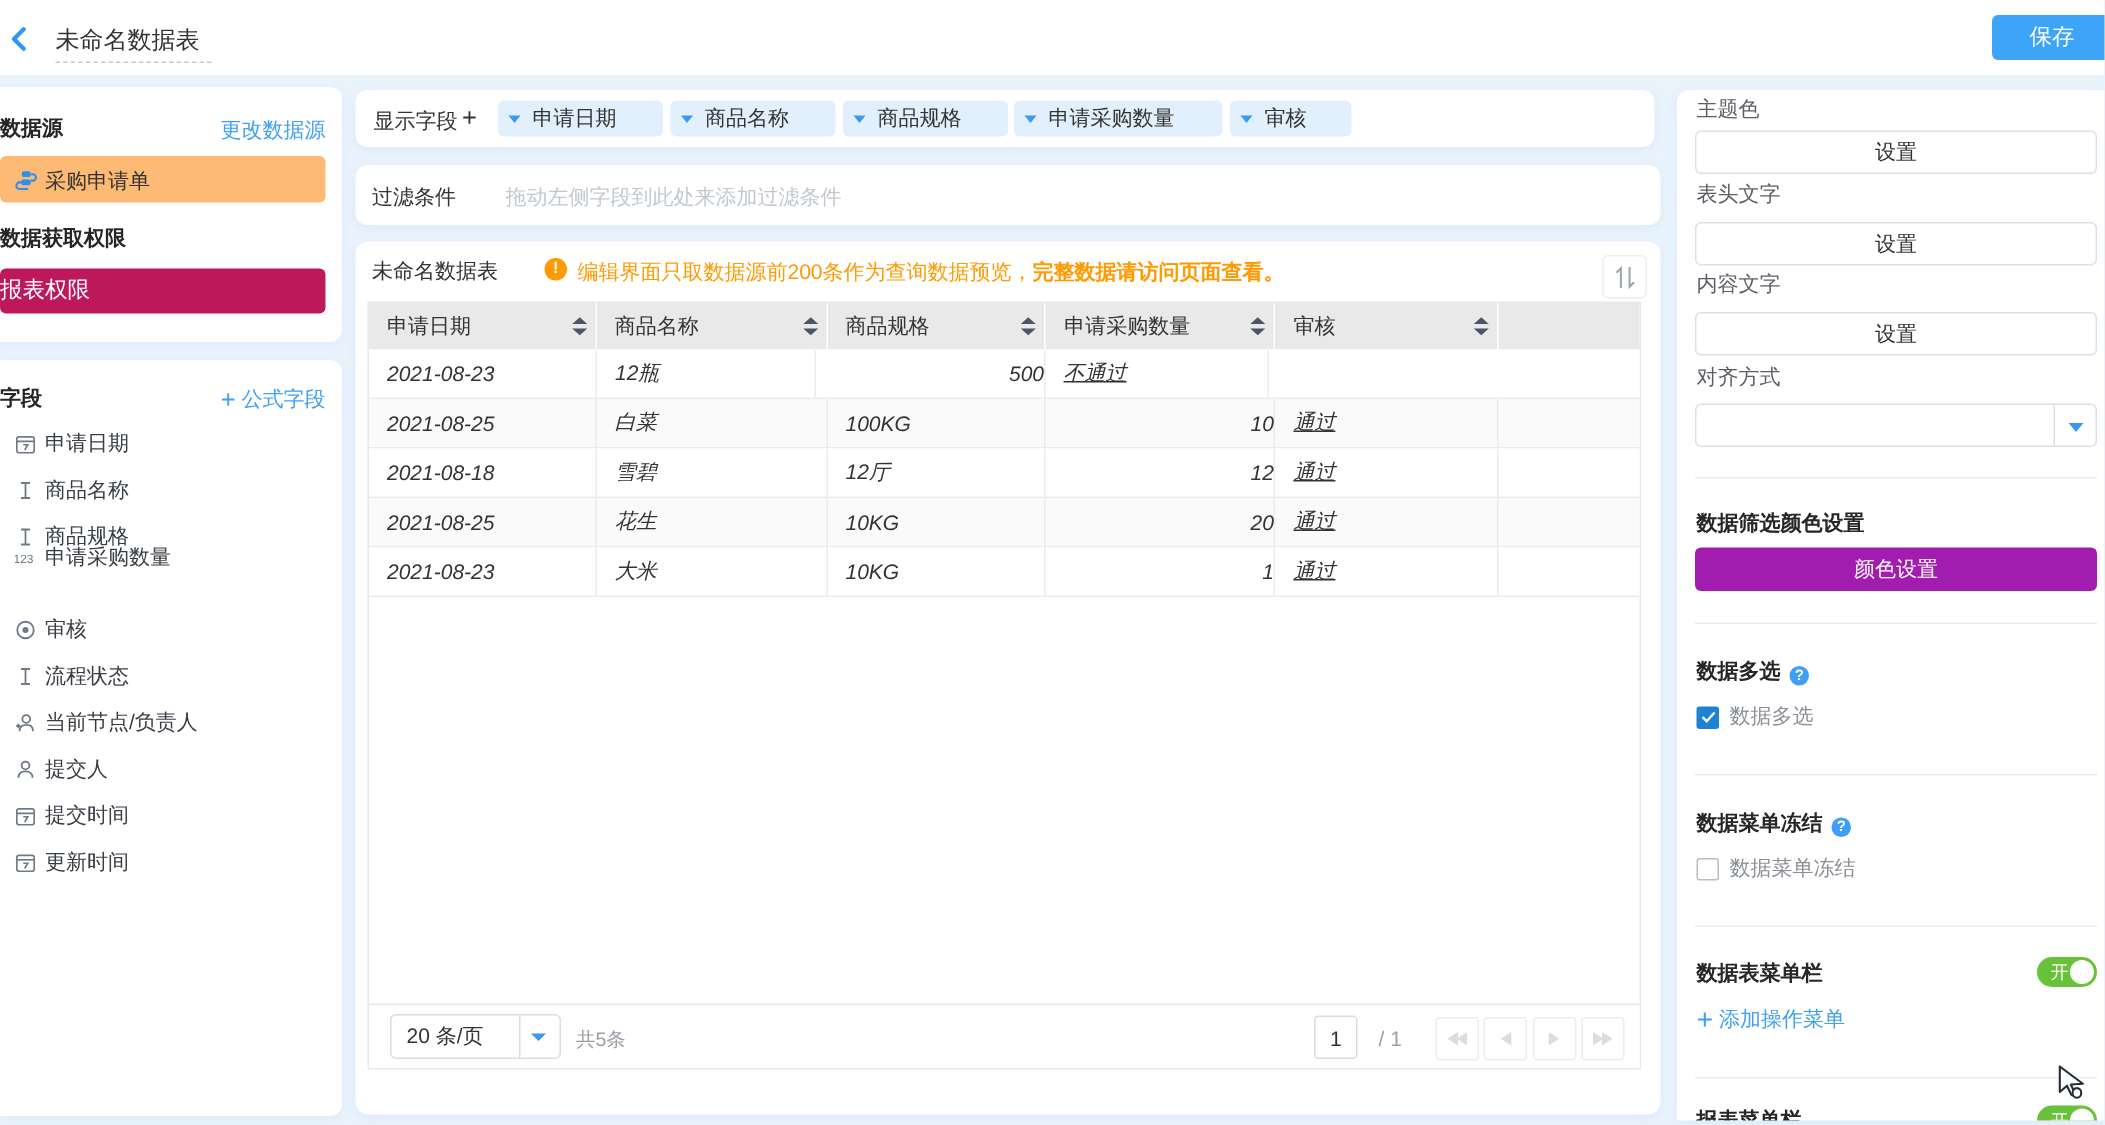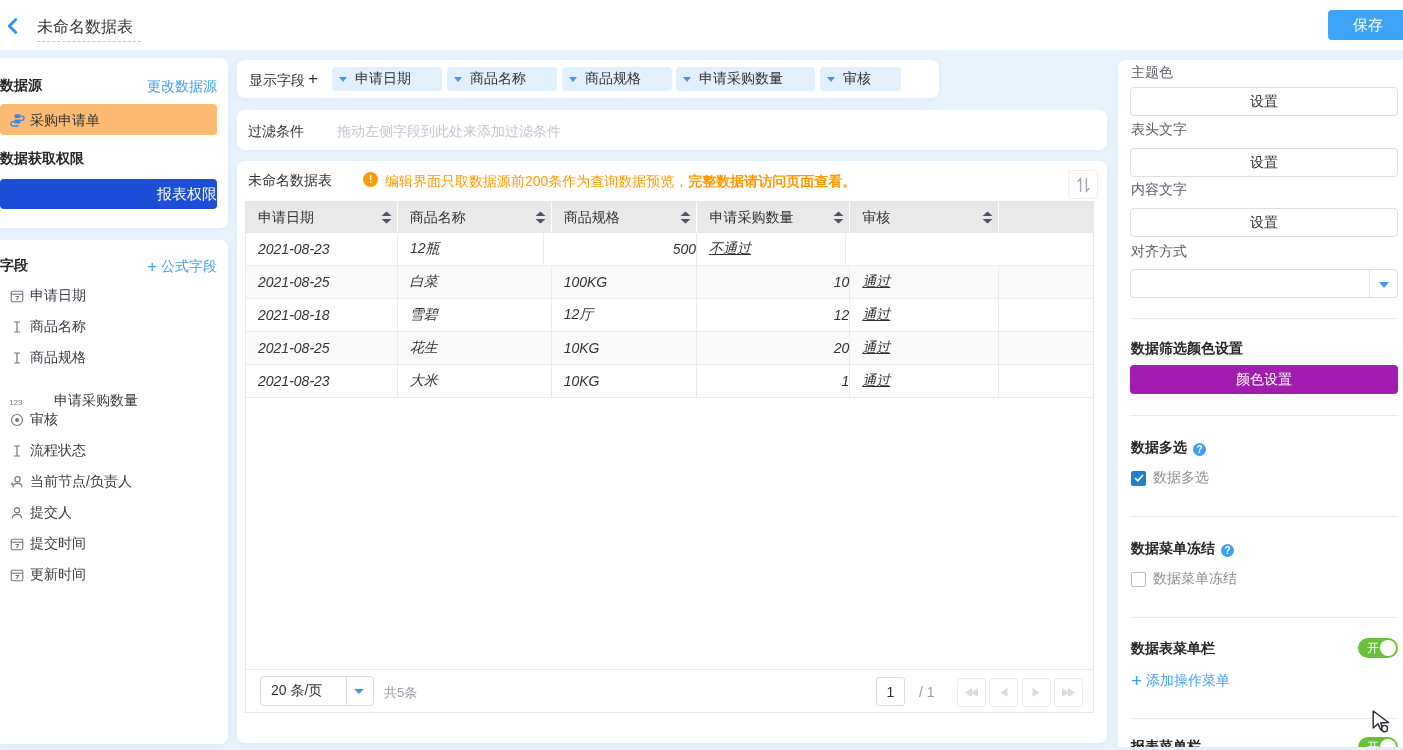--- a/index.html
+++ b/index.html
@@ -25,7 +25,7 @@
 .fieldrow svg { margin-left:10px; flex:none; }
 .fieldrow span { margin-left:6px; color:#383d44; font-size:14px; }
 
-#mid1 { left:237px; top:60px; width:702px; height:38px; border-radius:8px; }
+#mid1 { left:237px; top:60px; width:866px; height:38px; border-radius:8px; }
 #mid2 { left:237px; top:110px; width:870px; height:40px; border-radius:8px; }
 #mid3 { left:237px; top:161px; width:870px; height:582px; border-radius:8px; }
 .chip { position:absolute; top:7px; height:24px; background:#e2effc; border-radius:4px; display:flex; align-items:center; }

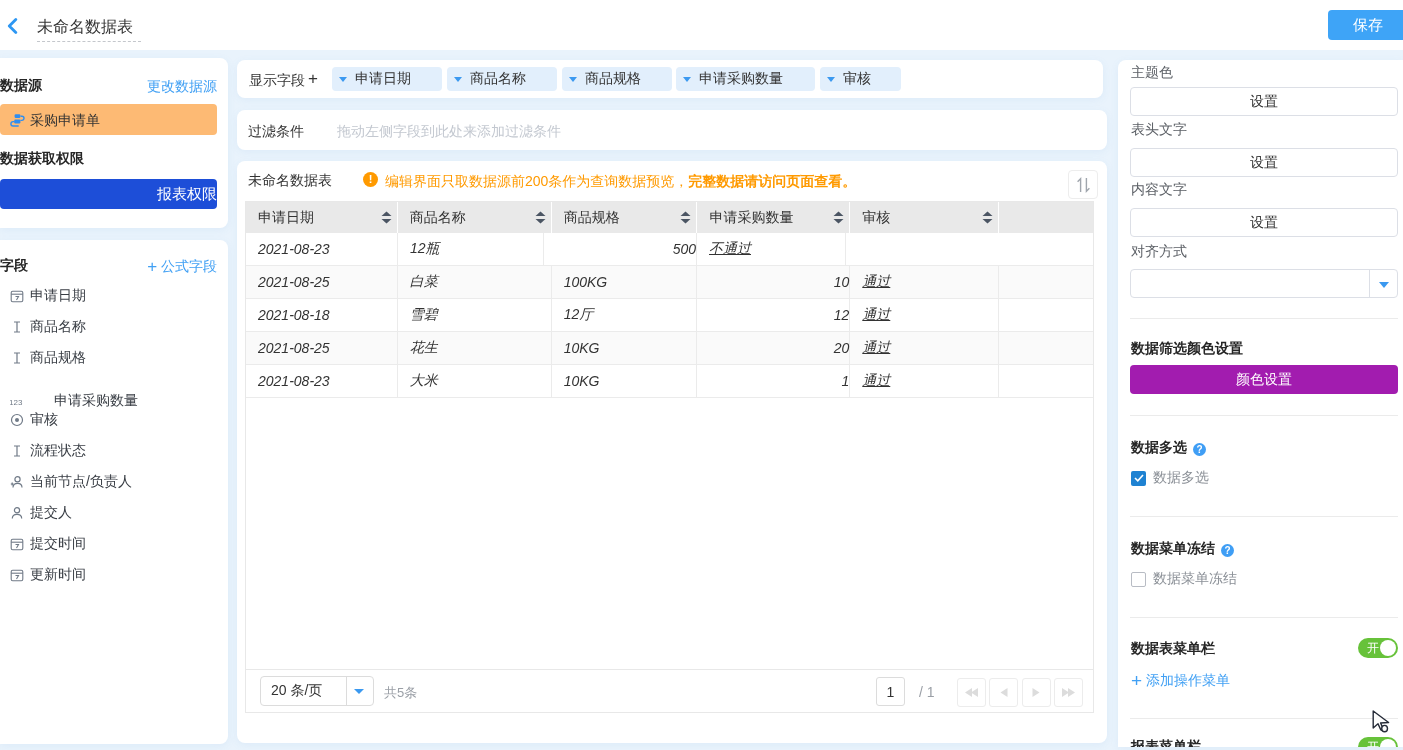--- a/index.html
+++ b/index.html
@@ -20,7 +20,7 @@
 #srcrow { position:absolute; left:0; top:46px; width:217px; height:31px; background:#fdba74; border-radius:4px; }
 #srcrow span { position:absolute; left:30px; top:8px; color:#333; font-size:14px; }
 #srcrow svg { position:absolute; left:10px; top:9px; }
-#permbtn { position:absolute; left:0; top:121px; width:217px; height:30px; background:#1d4ed8; border-radius:4px; color:#fff; font-size:15px; text-align:right; line-height:30px; }
+#permbtn { position:absolute; left:0; top:121px; width:217px; height:30px; background:#be185d; border-radius:4px; color:#fff; font-size:15px; text-align:left; line-height:30px; }
 .fieldrow { position:absolute; left:0; height:31px; display:flex; align-items:center; }
 .fieldrow svg { margin-left:10px; flex:none; }
 .fieldrow span { margin-left:6px; color:#383d44; font-size:14px; }

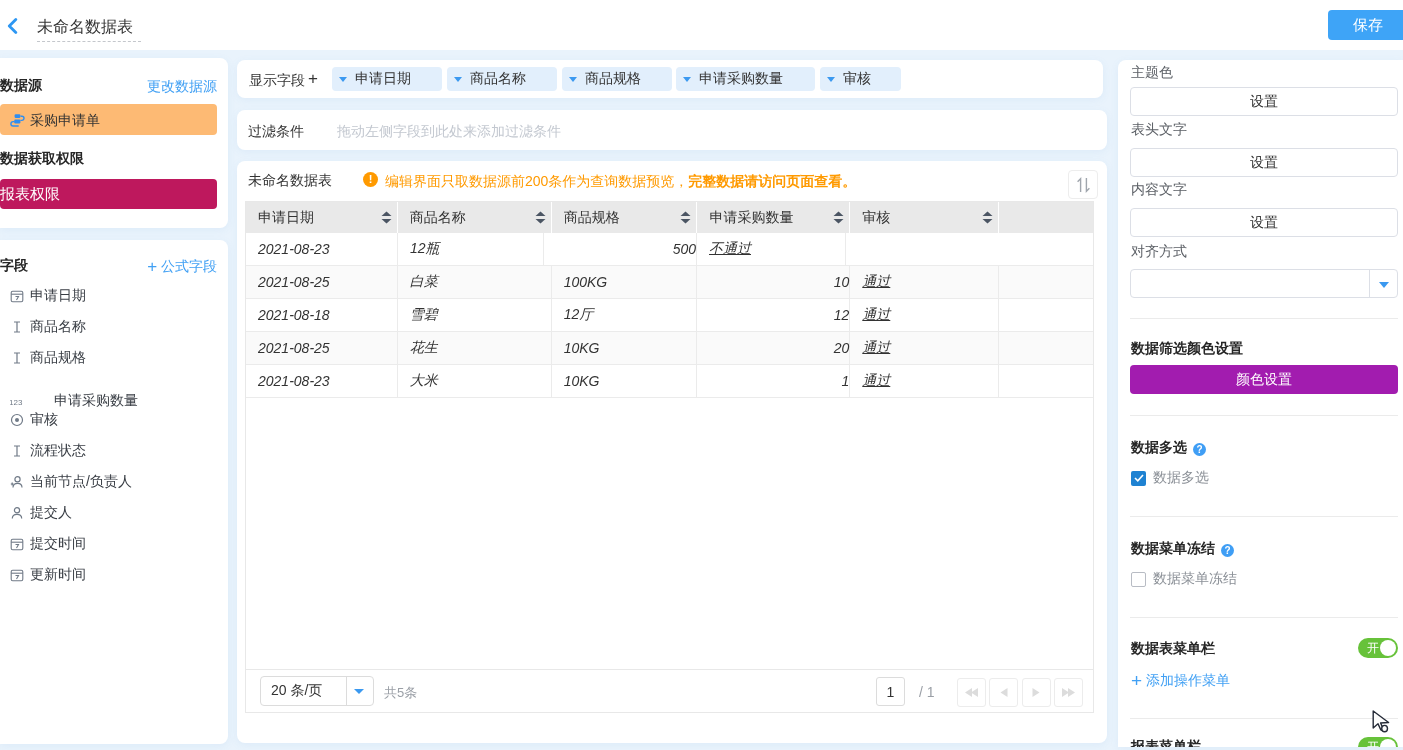--- a/index.html
+++ b/index.html
@@ -126,7 +126,7 @@
       </svg>
       <span>商品规格</span>
     </div>
-    <div class="fieldrow" style="top: 145px; gap: 24px;">
+    <div class="fieldrow" style="top: 116px;">
       <svg width="14" height="14" viewBox="0 0 14 14">
         <text x="-1" y="10.5" font-size="8" fill="#707a87" font-family="Liberation Sans">123</text>
       </svg>

